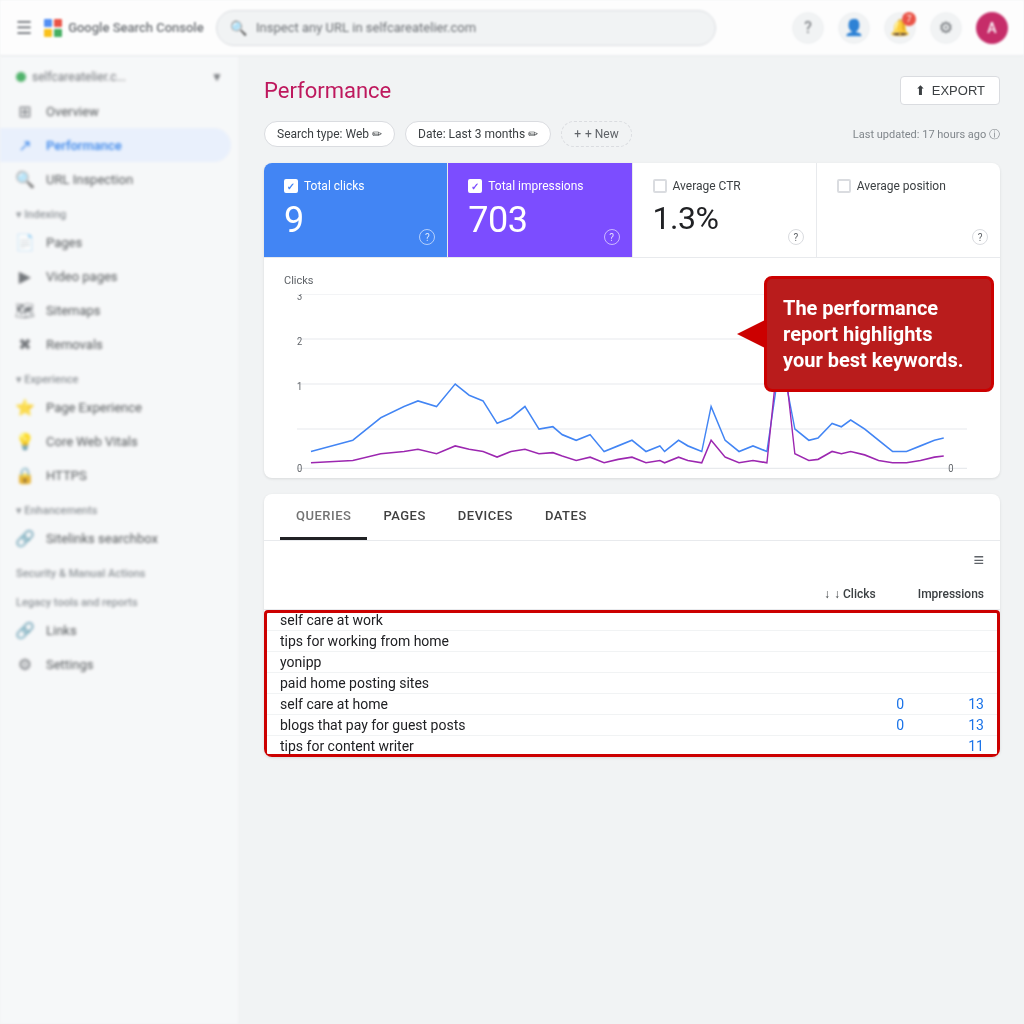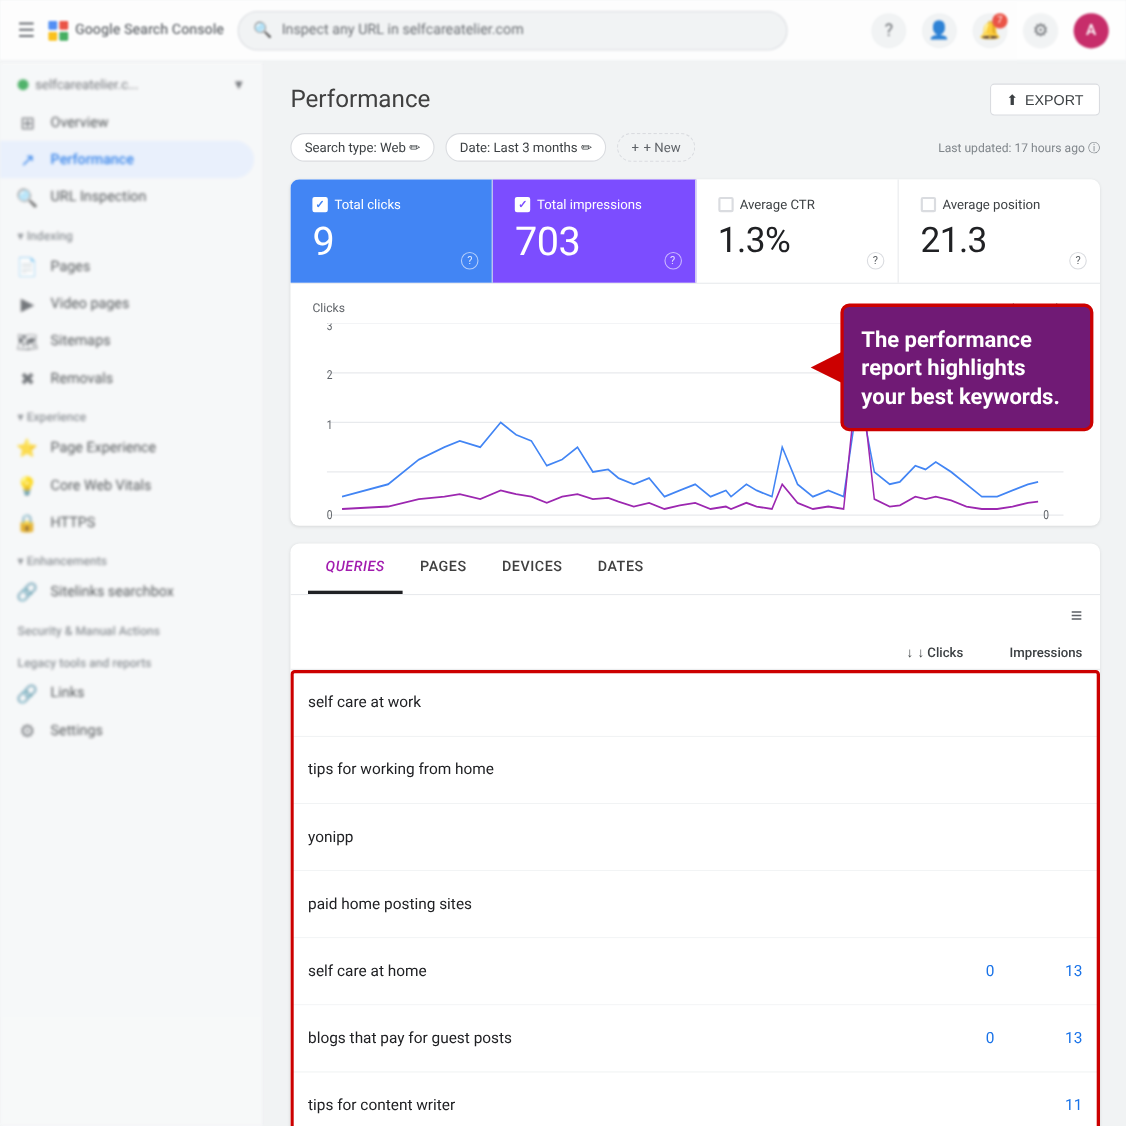--- a/index.html
+++ b/index.html
@@ -139,7 +139,7 @@
     .page-title {
       font-size: 22px;
       font-weight: 400;
-      color: #404040;
+      color: #be185d;
     }
 
     .export-btn {

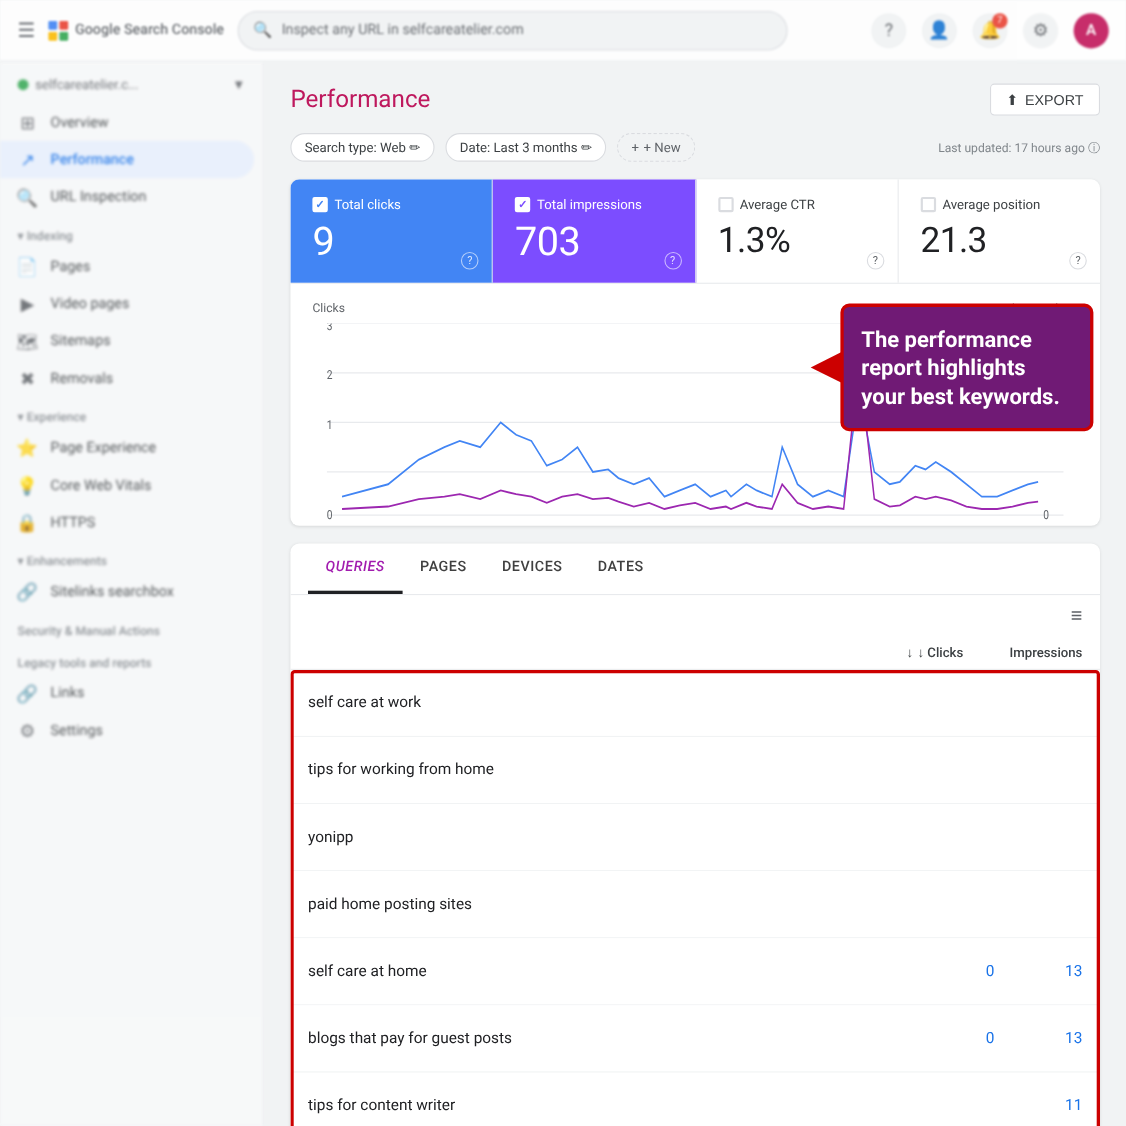--- a/index.html
+++ b/index.html
@@ -688,7 +688,6 @@
           <div class="checkbox-icon grey"></div>
           <span class="metric-label dark">Average position</span>
         </div>
-        <div class="metric-value dark">21.3</div>
         <div class="metric-info dark">?</div>
       </div>
     </div>

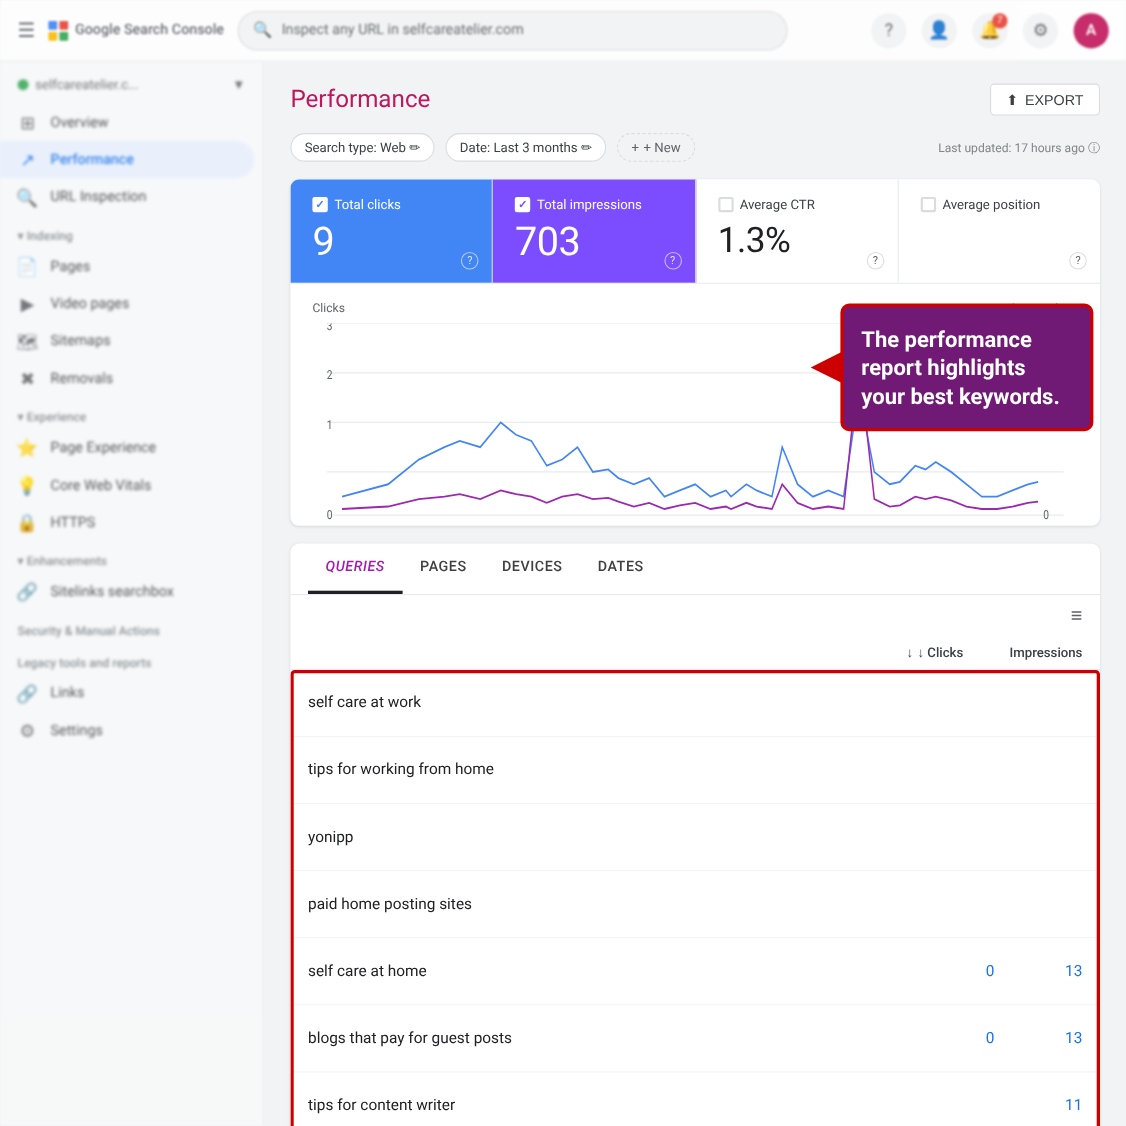--- a/index.html
+++ b/index.html
@@ -405,7 +405,7 @@
       right: 30px;
       top: 220px;
       width: 230px;
-      background: #701a75;
+      background: #b91c1c;
       border: 3px solid #cc0000;
       border-radius: 8px;
       padding: 16px;

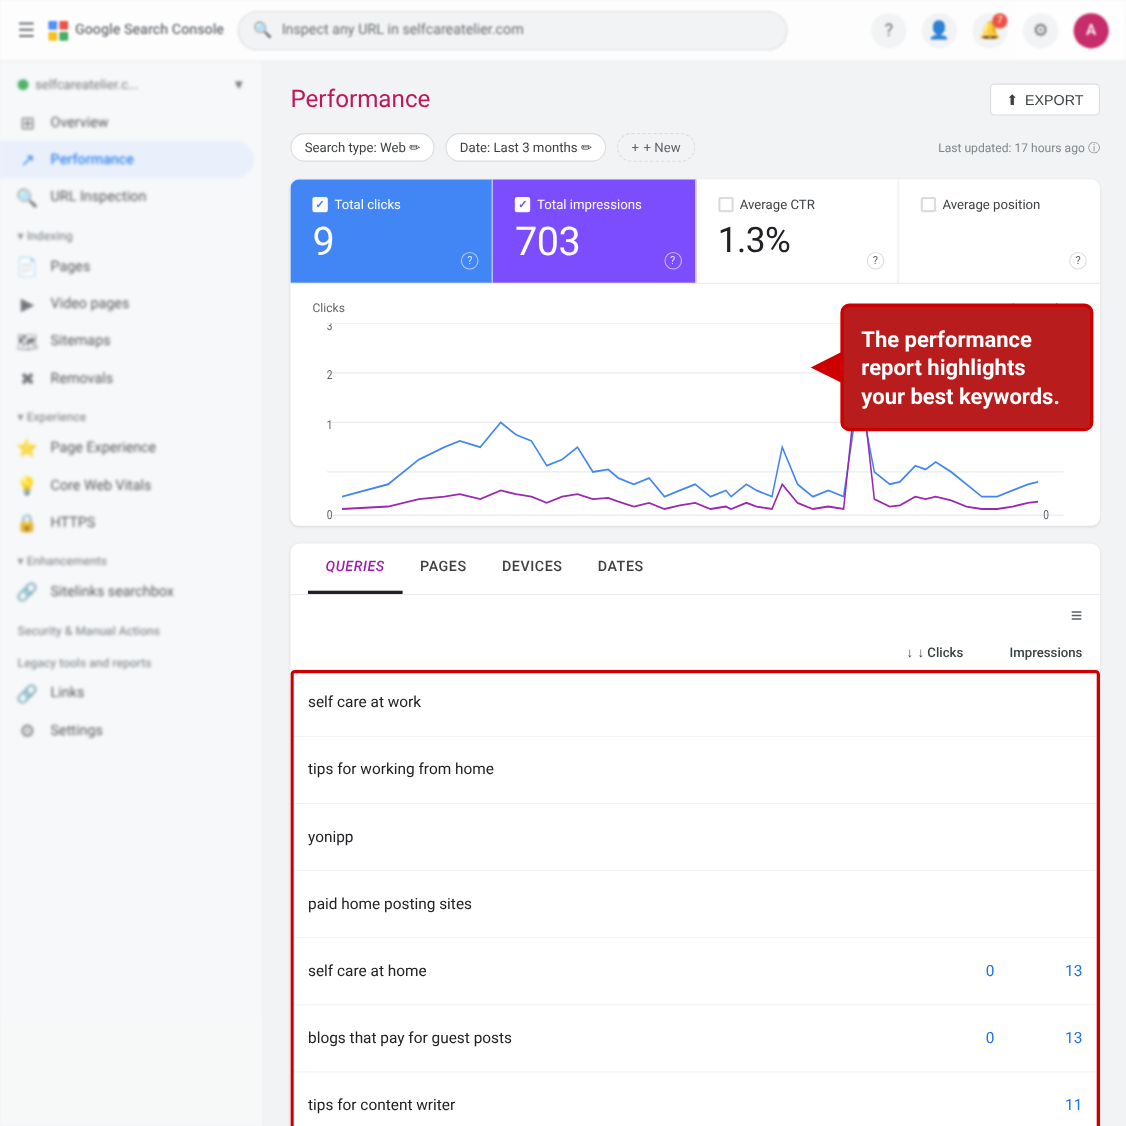--- a/index.html
+++ b/index.html
@@ -347,9 +347,8 @@
     }
 
     .table-tab.active {
-      color: #a21caf;
+      color: #737373;
       border-bottom-color: #202124;
-      font-style: italic;
     }
 
     .table-header-row {

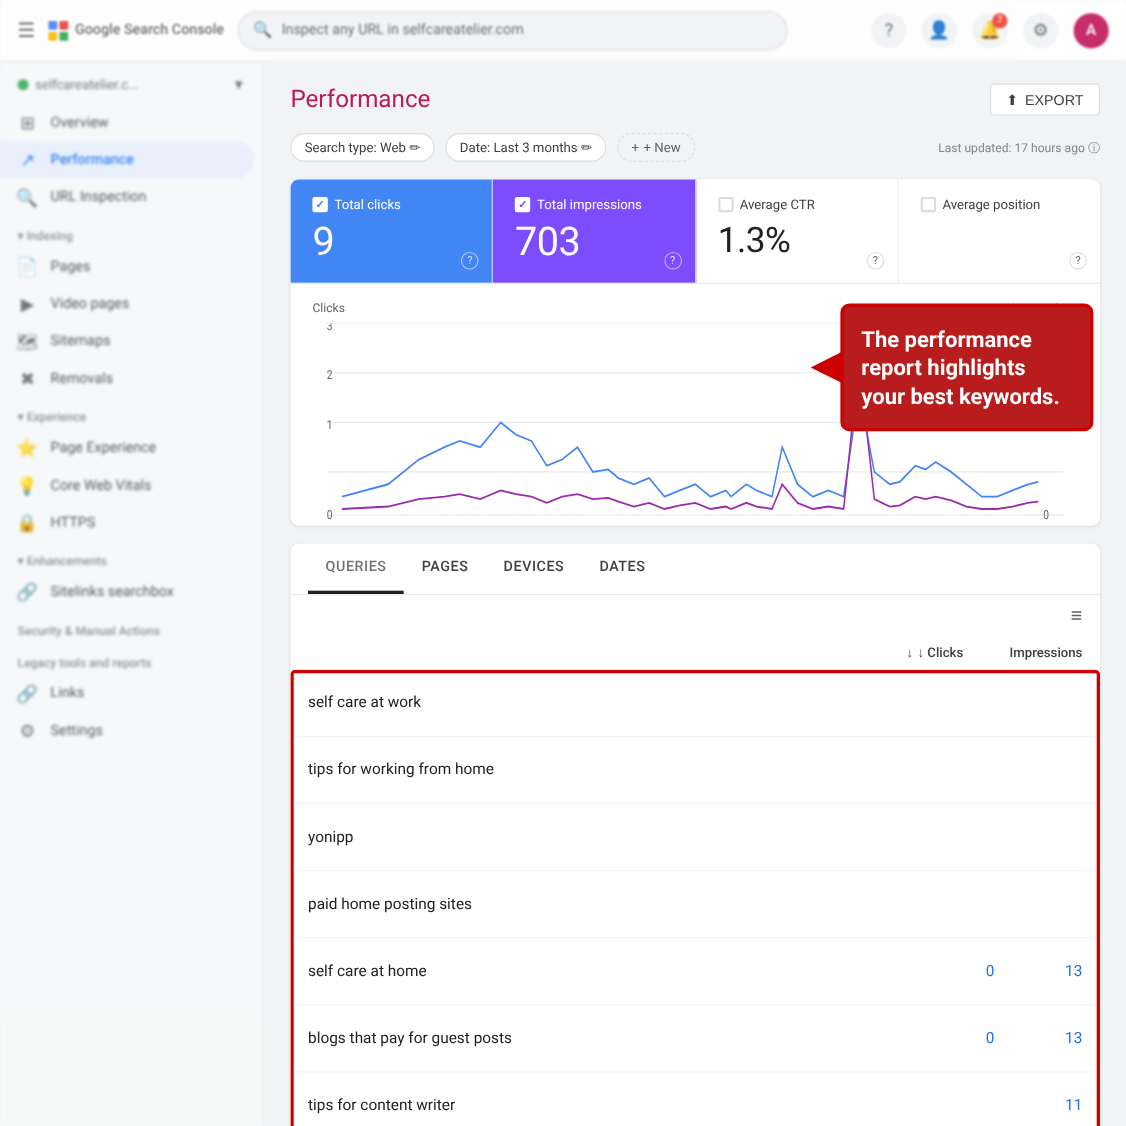--- a/index.html
+++ b/index.html
@@ -376,7 +376,7 @@
     .table-row {
       display: flex;
       align-items: flex-start;
-      padding: 22px 16px;
+      padding: 2px 16px;
       border-bottom: 1px solid #f1f3f4;
       cursor: pointer;
     }

